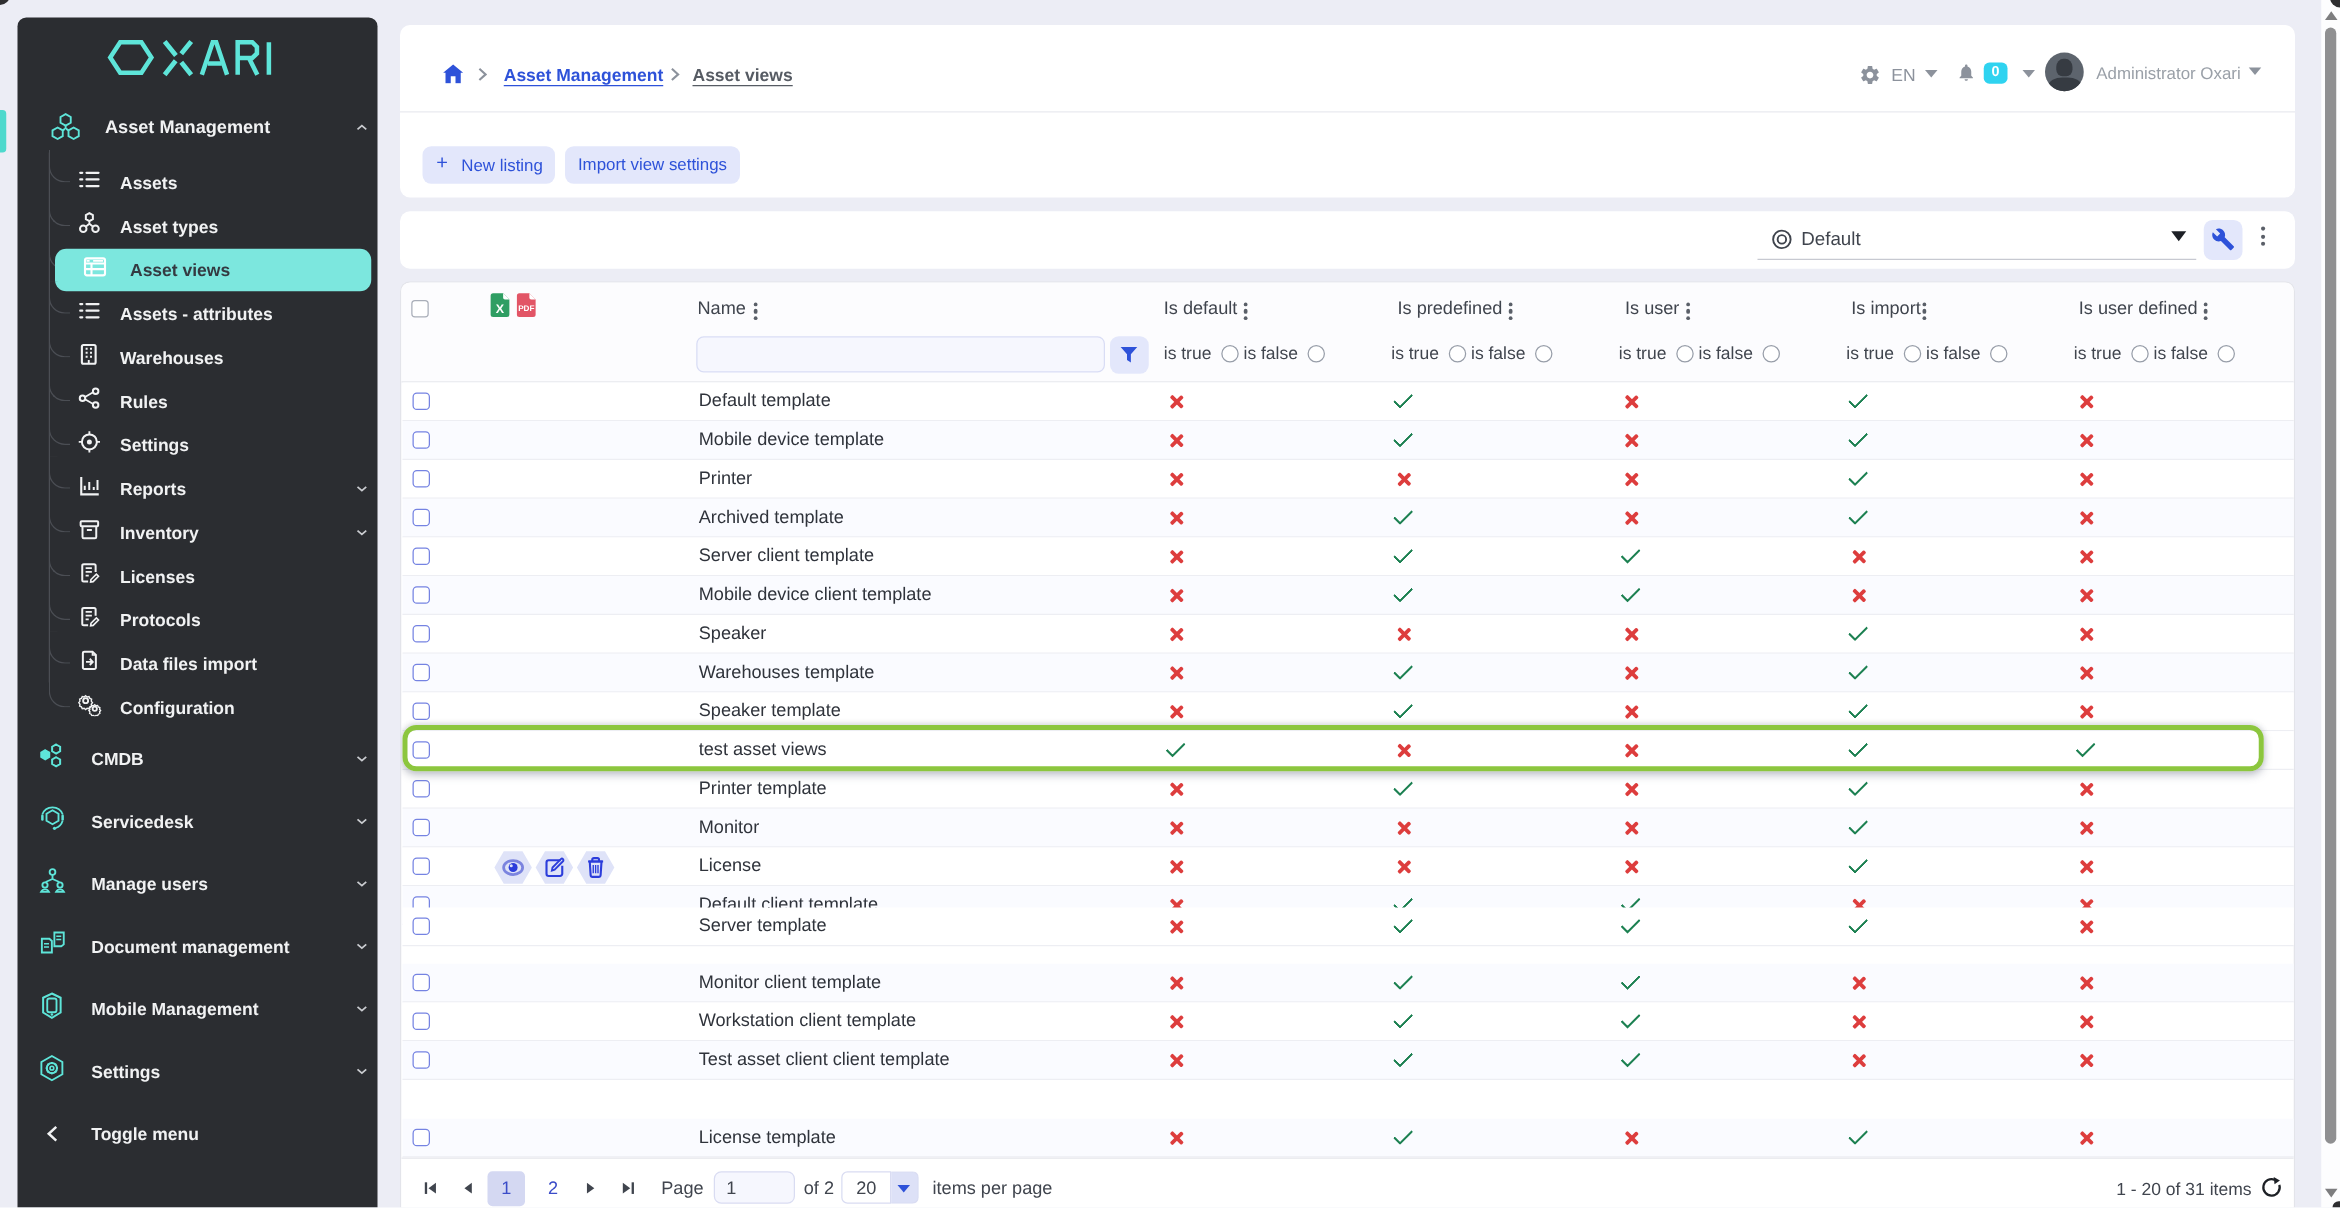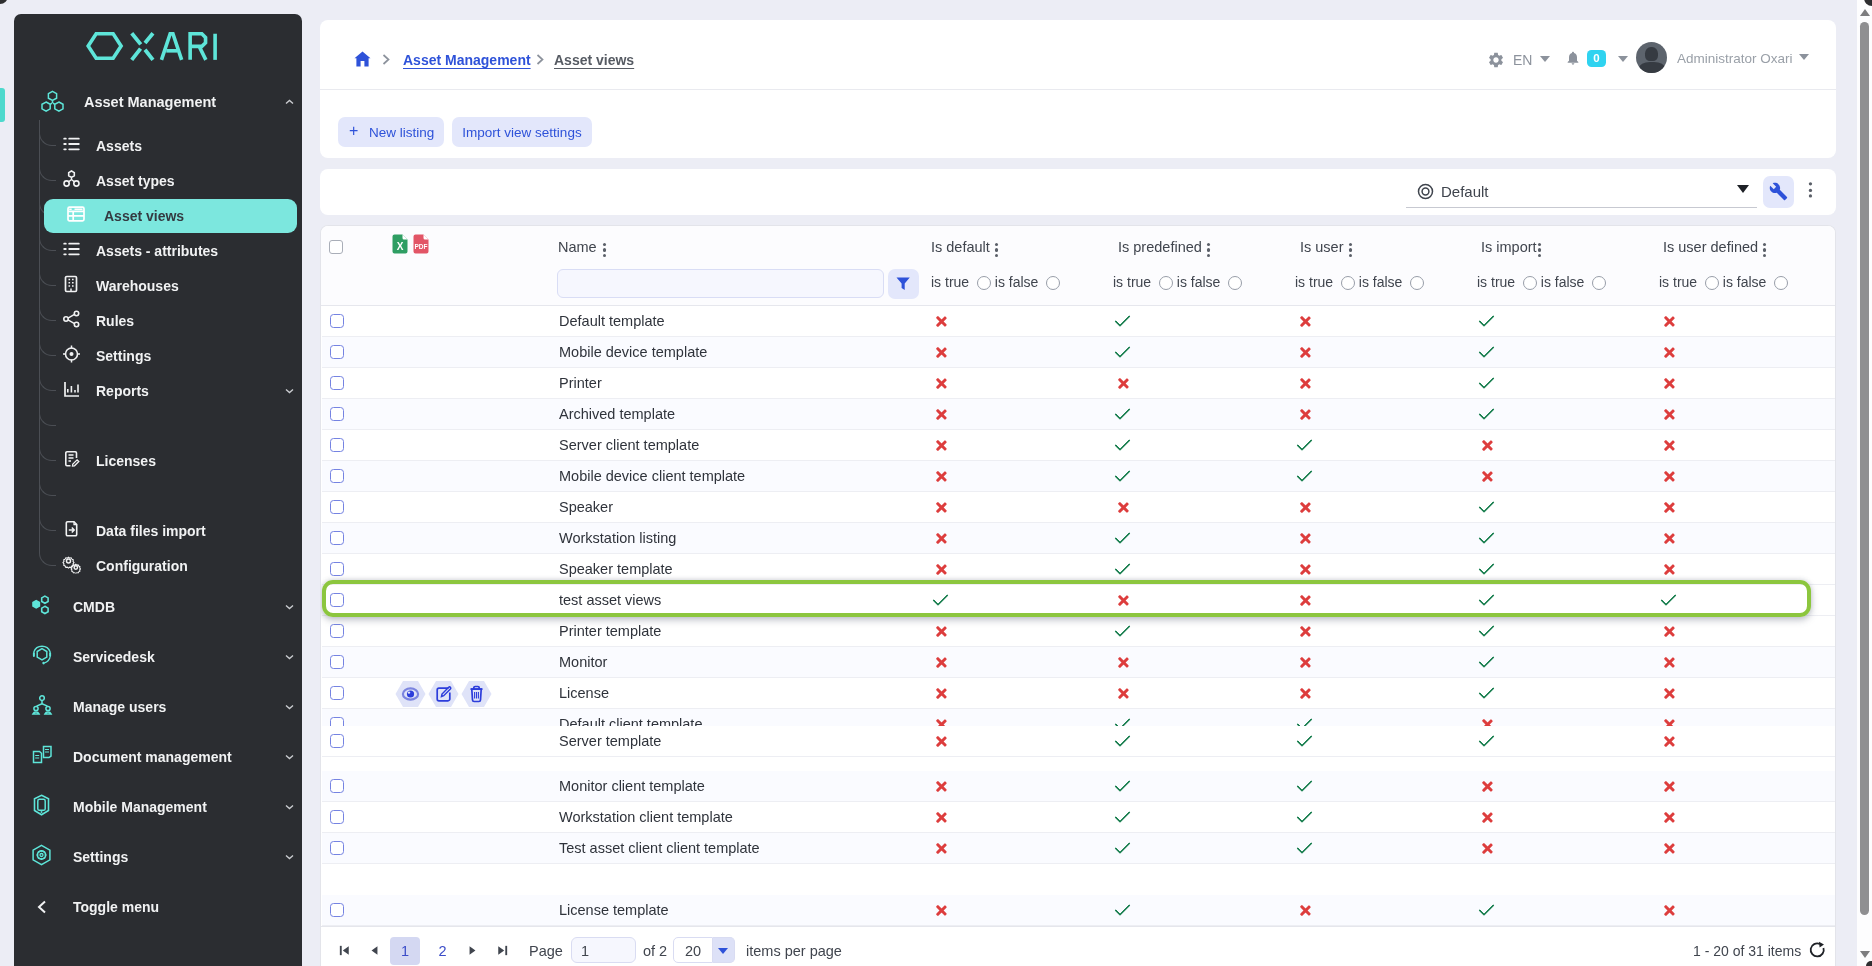--- a/index.html
+++ b/index.html
@@ -140,6 +140,16 @@
       </svg>
     </div>
     <div class="curve" style="left:24.5px;top:385.5px"></div>
+    <div class="smi" style="top:394.5px">
+      <span class="ico"><svg width="19" height="19" viewBox="0 0 19 19" fill="none" stroke="#f1f2f3" stroke-width="1.6">
+          <rect x="2.5" y="3" width="14" height="4" rx="0.8"></rect>
+          <path d="M4 7 V15.5 A1 1 0 0 0 5 16.5 H14 A1 1 0 0 0 15 15.5 V7 M7.5 10 h4"></path>
+        </svg></span>
+      <span class="txt">Inventory</span>
+      <svg class="chev" width="9" height="6" viewBox="0 0 9 6" fill="none" stroke="#caccd0" stroke-width="1.4">
+        <path d="M1 1.5 L4.5 4.5 L8 1.5"></path>
+      </svg>
+    </div>
     <div class="curve" style="left:24.5px;top:420.5px"></div>
     <div class="smi" style="top:429.5px">
       <span class="ico"><svg width="19" height="19" viewBox="0 0 19 19" fill="none" stroke="#f1f2f3" stroke-width="1.6">

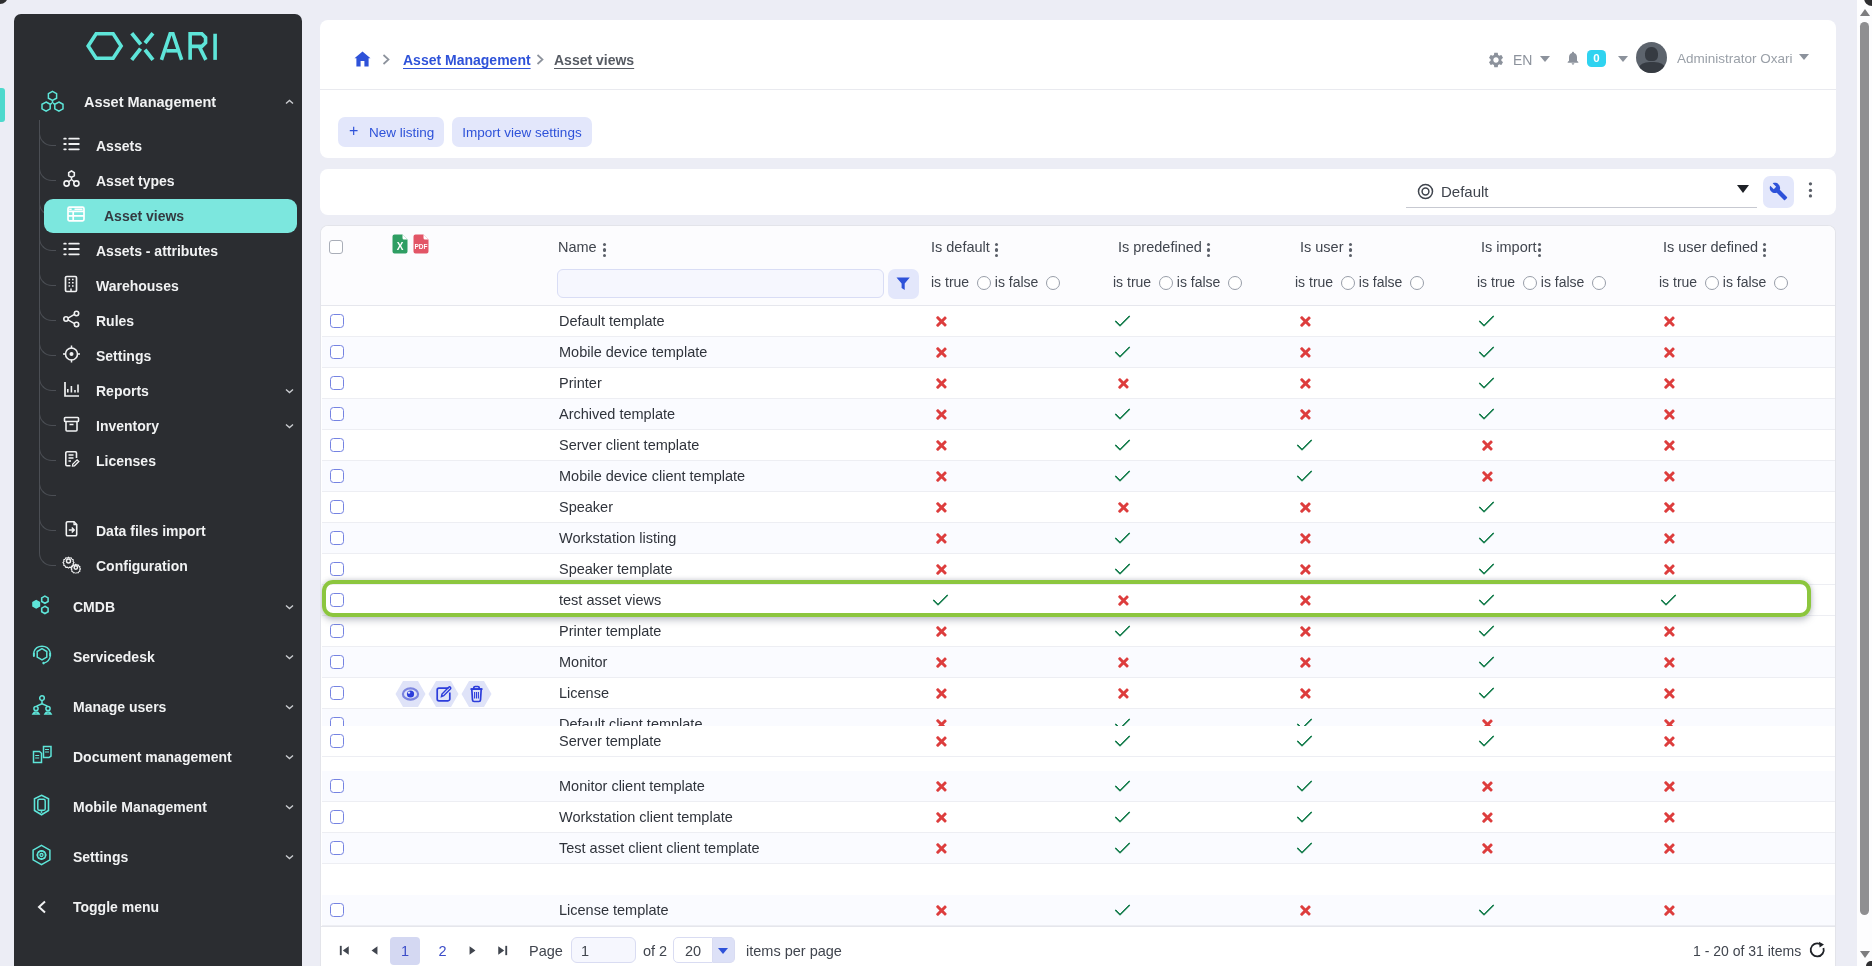--- a/index.html
+++ b/index.html
@@ -160,6 +160,14 @@
       <span class="txt">Licenses</span>
     </div>
     <div class="curve" style="left:24.5px;top:455.5px"></div>
+    <div class="smi" style="top:464.5px">
+      <span class="ico"><svg width="19" height="19" viewBox="0 0 19 19" fill="none" stroke="#f1f2f3" stroke-width="1.6">
+          <path d="M14.5 8.5 V3.5 A1.2 1.2 0 0 0 13.3 2.3 H5 A1.2 1.2 0 0 0 3.8 3.5 V15 A1.2 1.2 0 0 0 5 16.2 H8.5"></path>
+          <path d="M6.5 5.5 h5 M6.5 8.5 h5 M6.5 11.5 h2.5" stroke-width="1.4"></path>
+          <path d="M10.8 14.6 L15.1 10.3 L16.8 12 L12.5 16.3 L10.5 16.6 Z" stroke-width="1.3"></path>
+        </svg></span>
+      <span class="txt">Protocols</span>
+    </div>
     <div class="curve" style="left:24.5px;top:490.5px"></div>
     <div class="smi" style="top:499.5px">
       <span class="ico"><svg width="19" height="19" viewBox="0 0 19 19" fill="none" stroke="#f1f2f3" stroke-width="1.6">

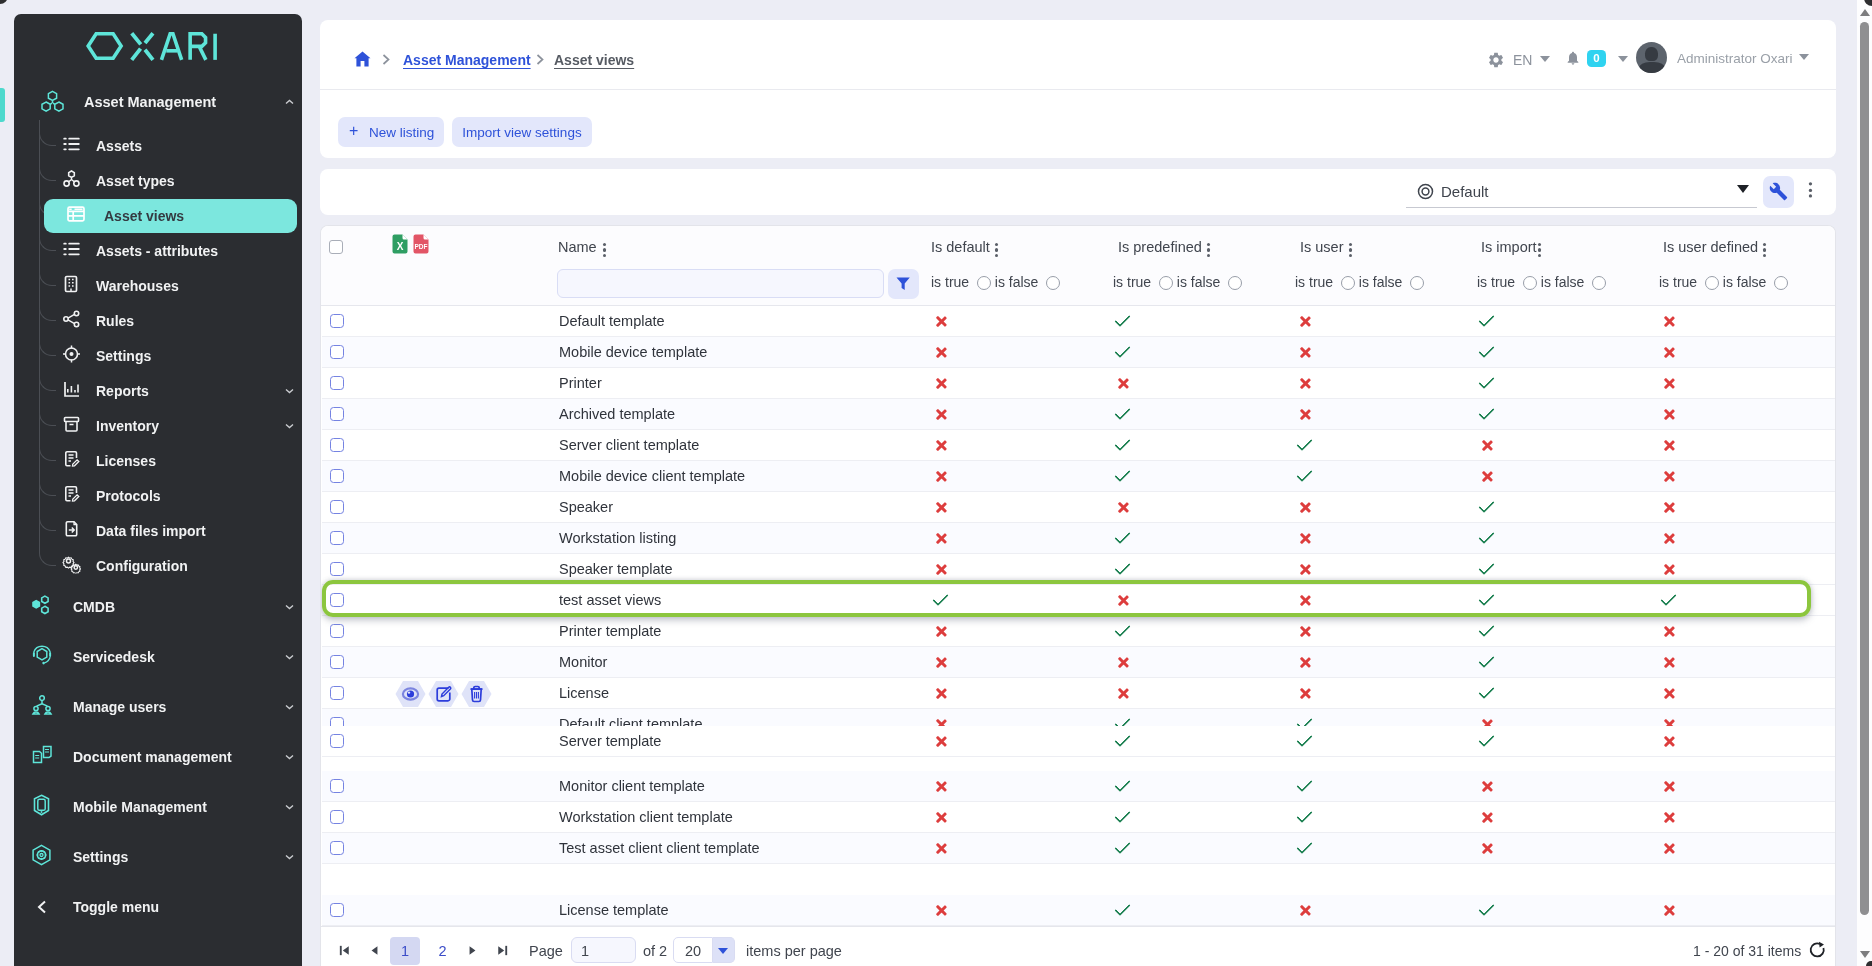--- a/index.html
+++ b/index.html
@@ -419,7 +419,7 @@
     </div>
     <div class="row alt" style="top:297px">
       <div class="cb"></div>
-      <span class="nm">Workstation listing</span>
+      <span class="nm">Warehouses template</span>
       <span class="xm" style="left:612px;top:8px"></span>
       <span class="vm" style="left:793px;top:9px"></span>
       <span class="xm" style="left:976px;top:8px"></span>

